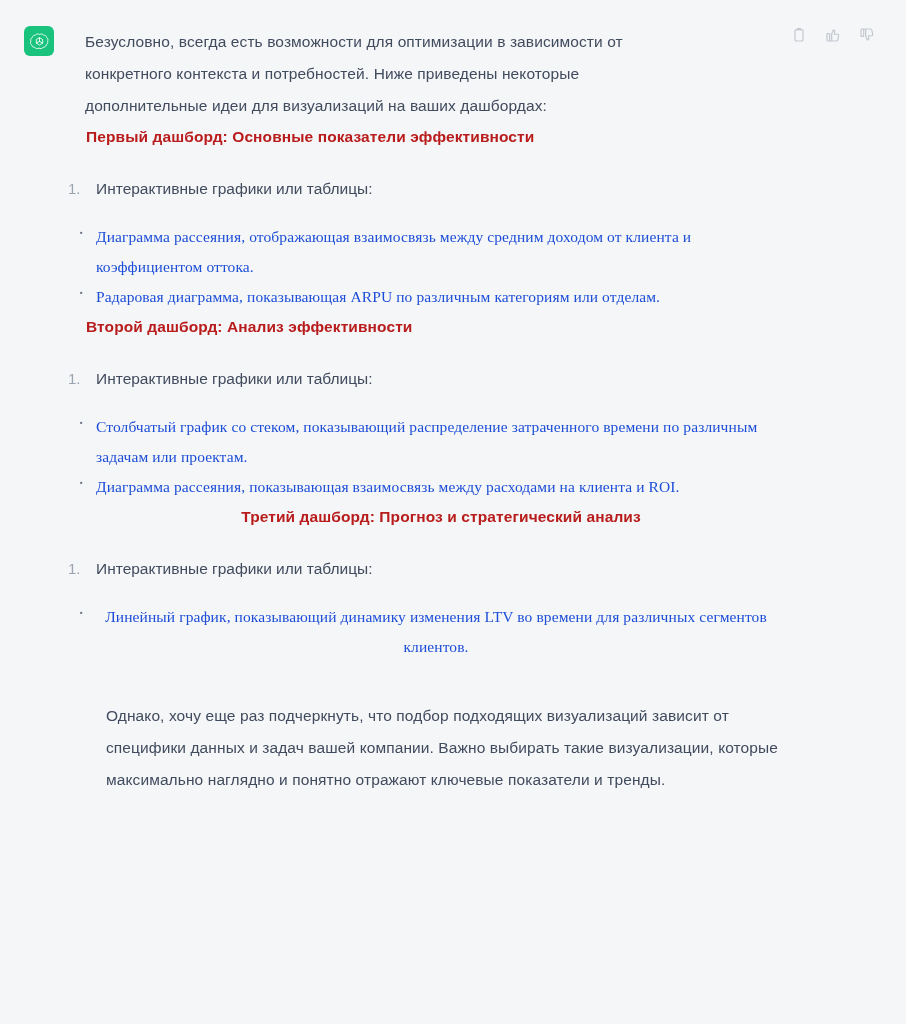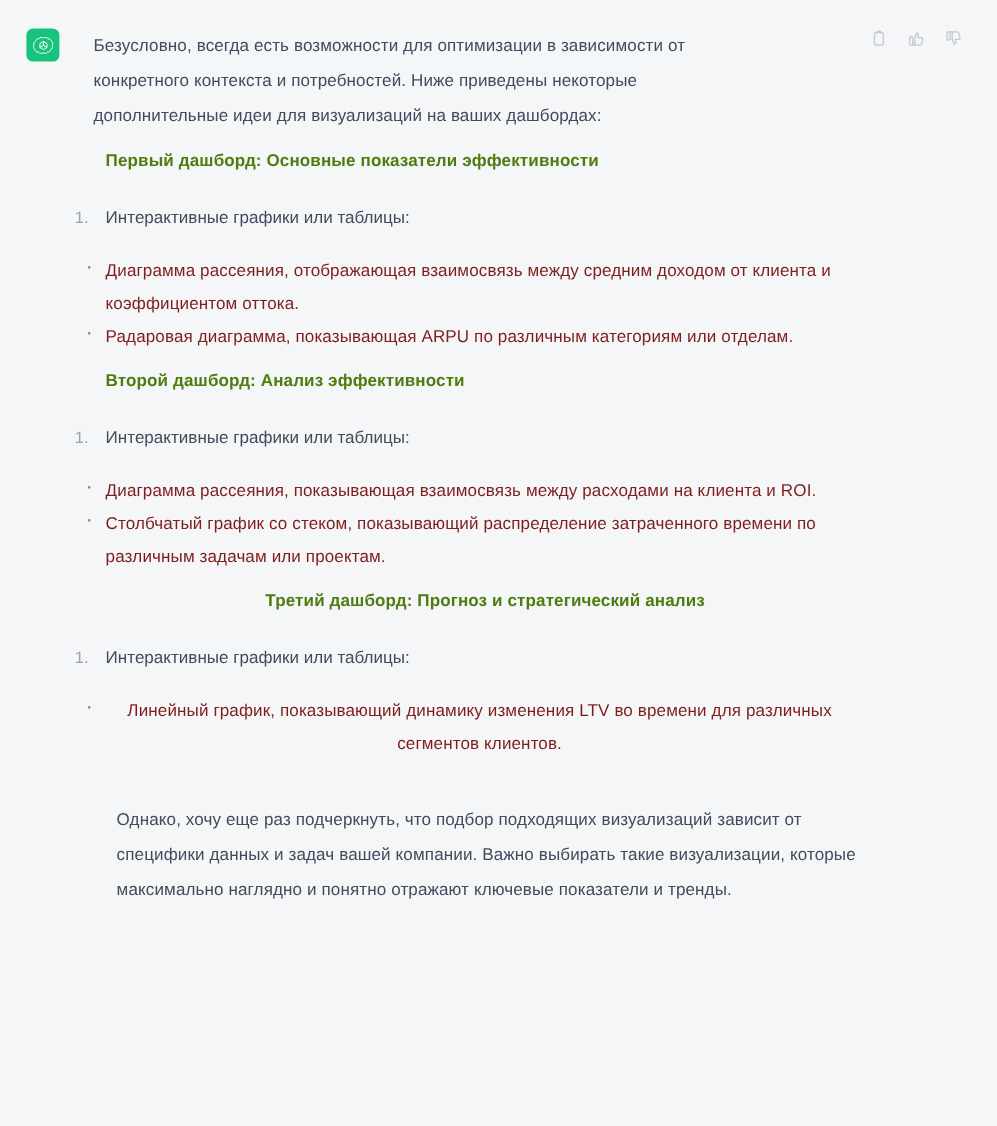--- a/index.html
+++ b/index.html
@@ -82,11 +82,11 @@
   }
 
   h3.section-heading {
-    margin: 10px;
+    margin: 0;
     font-size: 15.5px;
     line-height: 30px;
     font-weight: 700;
-    color: #4d7c0f;
+    color: #b91c1c;
     letter-spacing: 0.1px;
   }
   .block-heading-1 { margin-top: 36px; margin-left: -1px; }

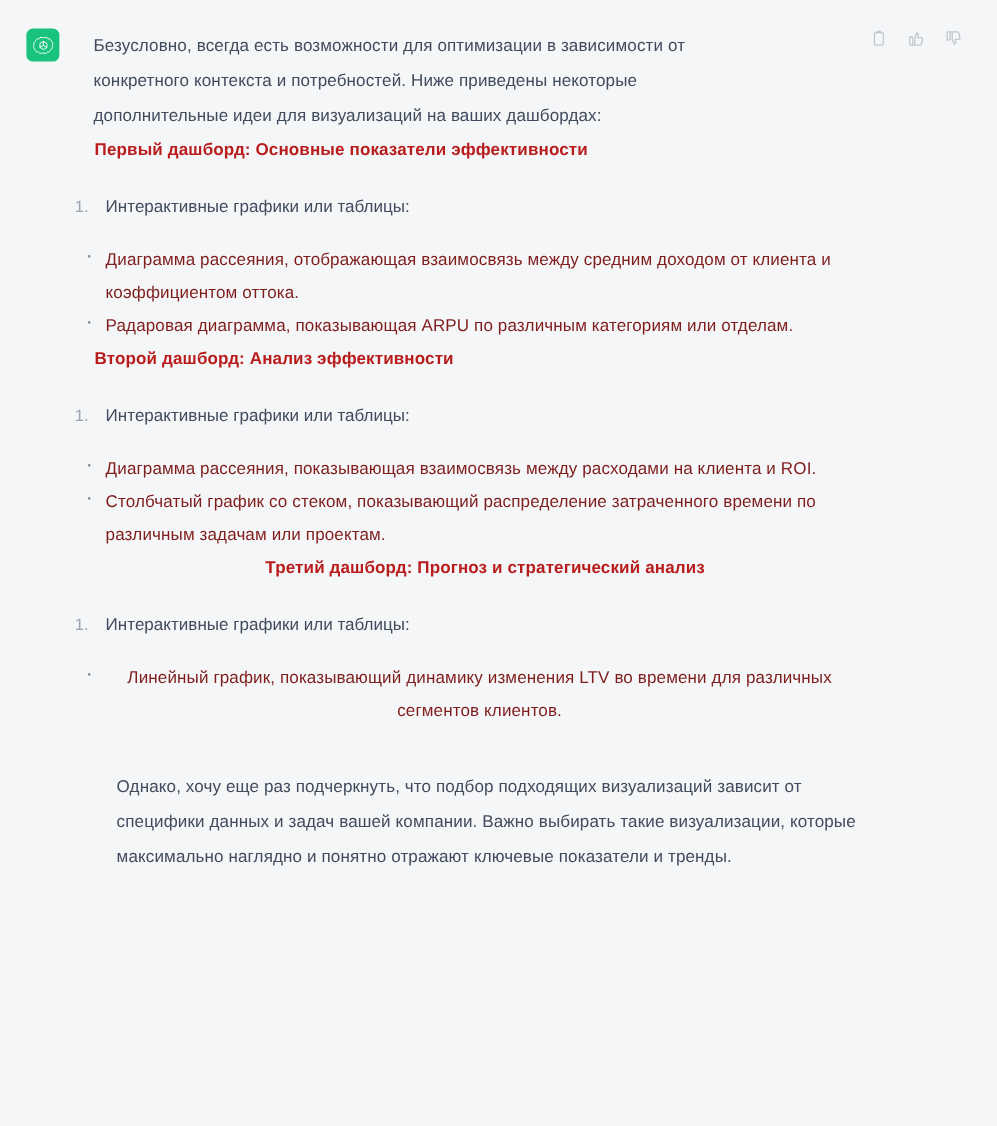--- a/index.html
+++ b/index.html
@@ -124,10 +124,11 @@
     padding-left: 18px;
     font-size: 15.5px;
     line-height: 30px;
-    color: #7f1d1d;
+    color: #1d4ed8;
     margin-left: -8px;
     margin-bottom: 0px;
     letter-spacing: 0.1px;
+    font-family: Liberation Serif, serif;
   }
   ul.bullets li::before {
     content: "\00B7";

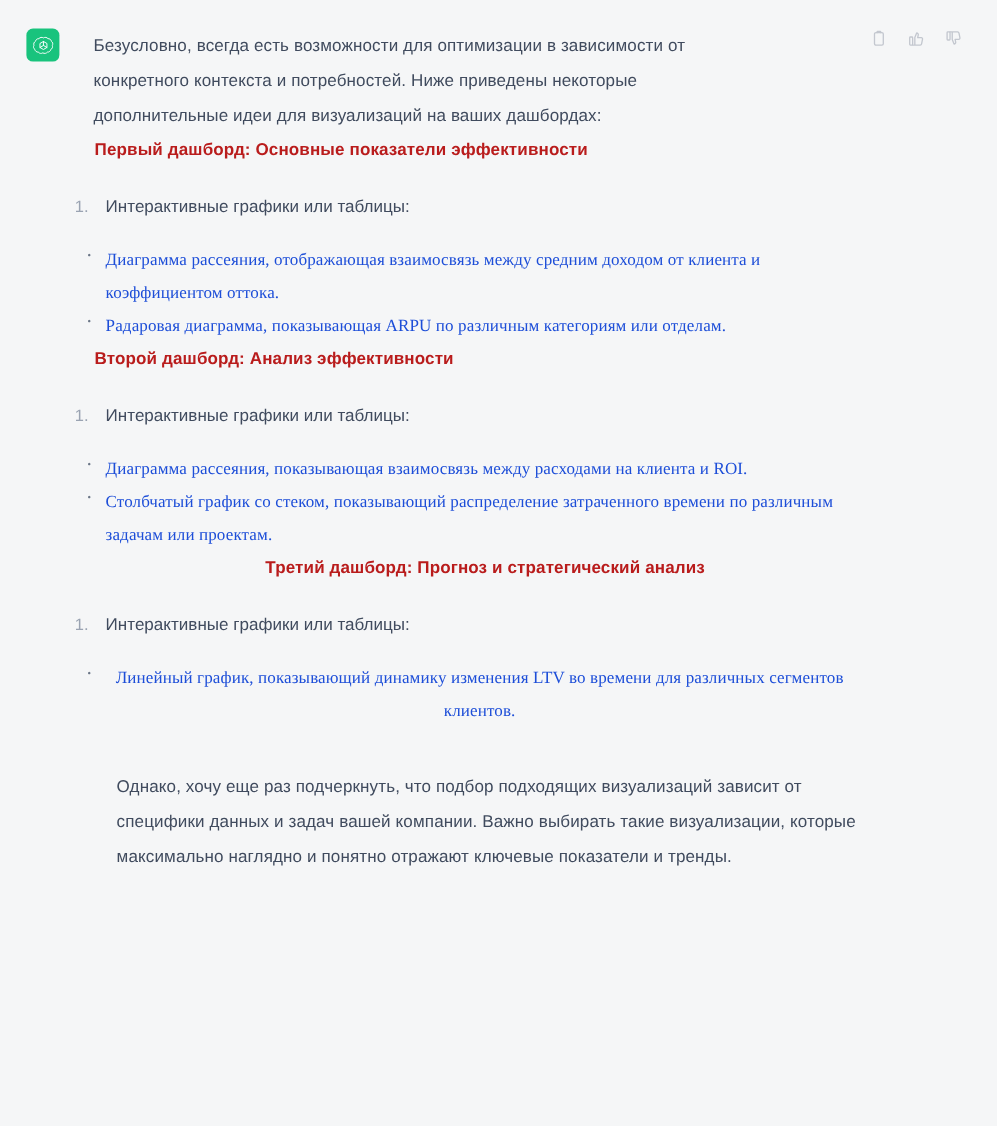--- a/index.html
+++ b/index.html
@@ -210,8 +210,8 @@
       </li>
     </ol>
     <ul class="bullets w-narrow-2">
+      <li>Столбчатый график со стеком, показывающий распределение затраченного времени по различным задачам или проектам.</li>
       <li>Диаграмма рассеяния, показывающая взаимосвязь между расходами на клиента и ROI.</li>
-      <li>Столбчатый график со стеком, показывающий распределение затраченного времени по различным задачам или проектам.</li>
     </ul>
 
     <h3 class="section-heading block-heading-3">Третий дашборд: Прогноз и стратегический анализ</h3>

